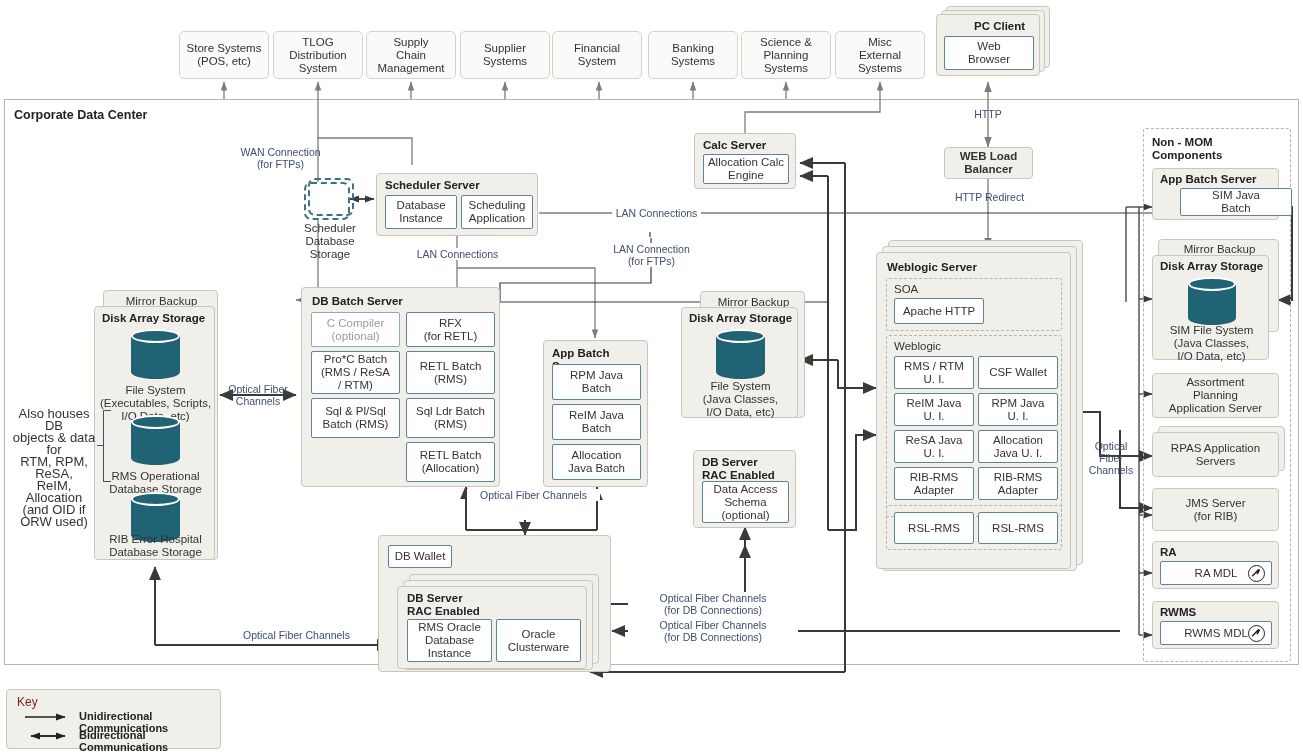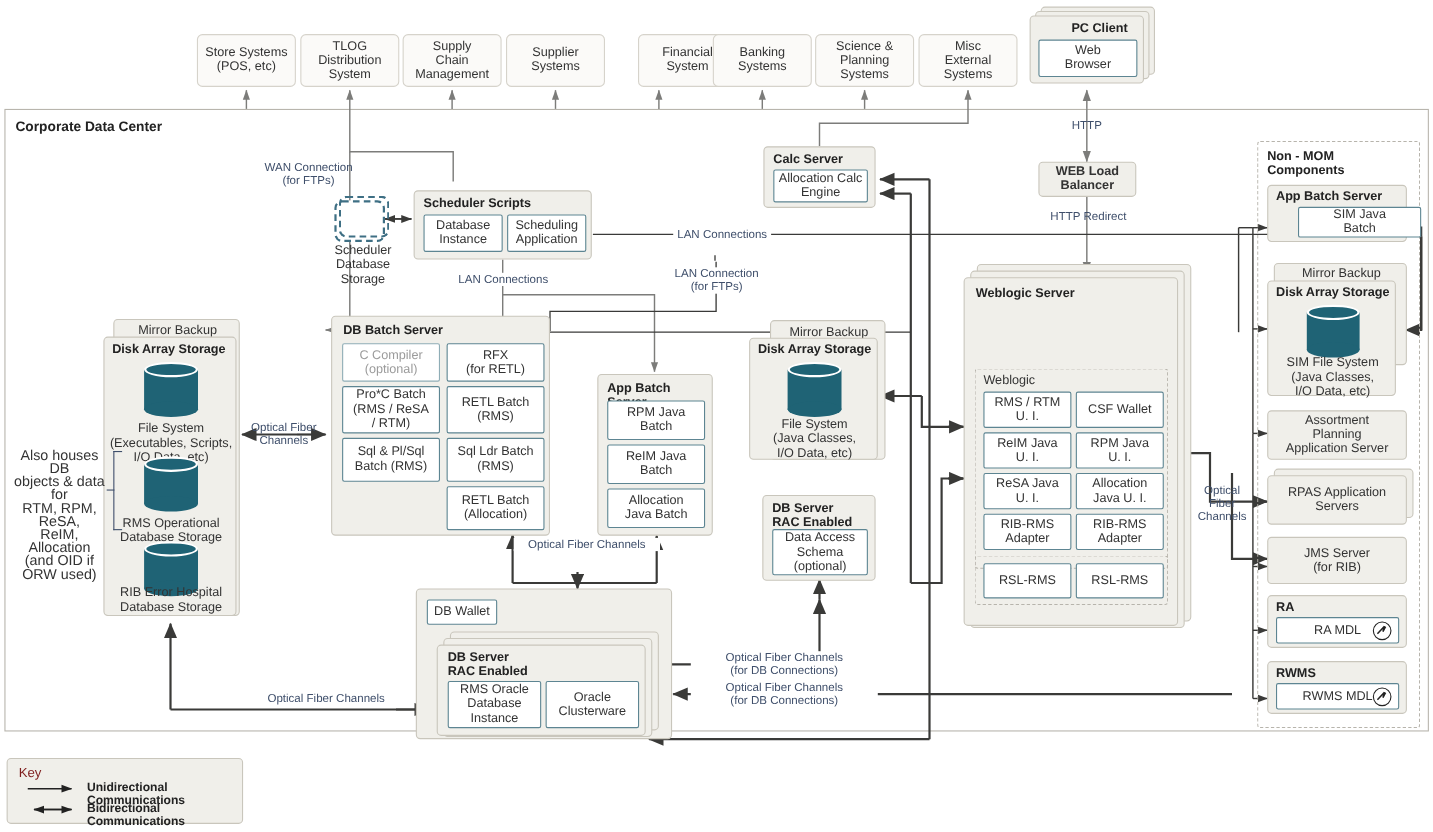--- a/index.html
+++ b/index.html
@@ -270,7 +270,7 @@
   <span style="white-space:pre-line;">Supplier
 Systems</span>
 </div>
-<div class="node ext" style="left:580px;top:31px;width:90px;height:48px;">
+<div class="node ext" style="left:552px;top:31px;width:90px;height:48px;">
   <span style="white-space:pre-line;">Financial
 System</span>
 </div>

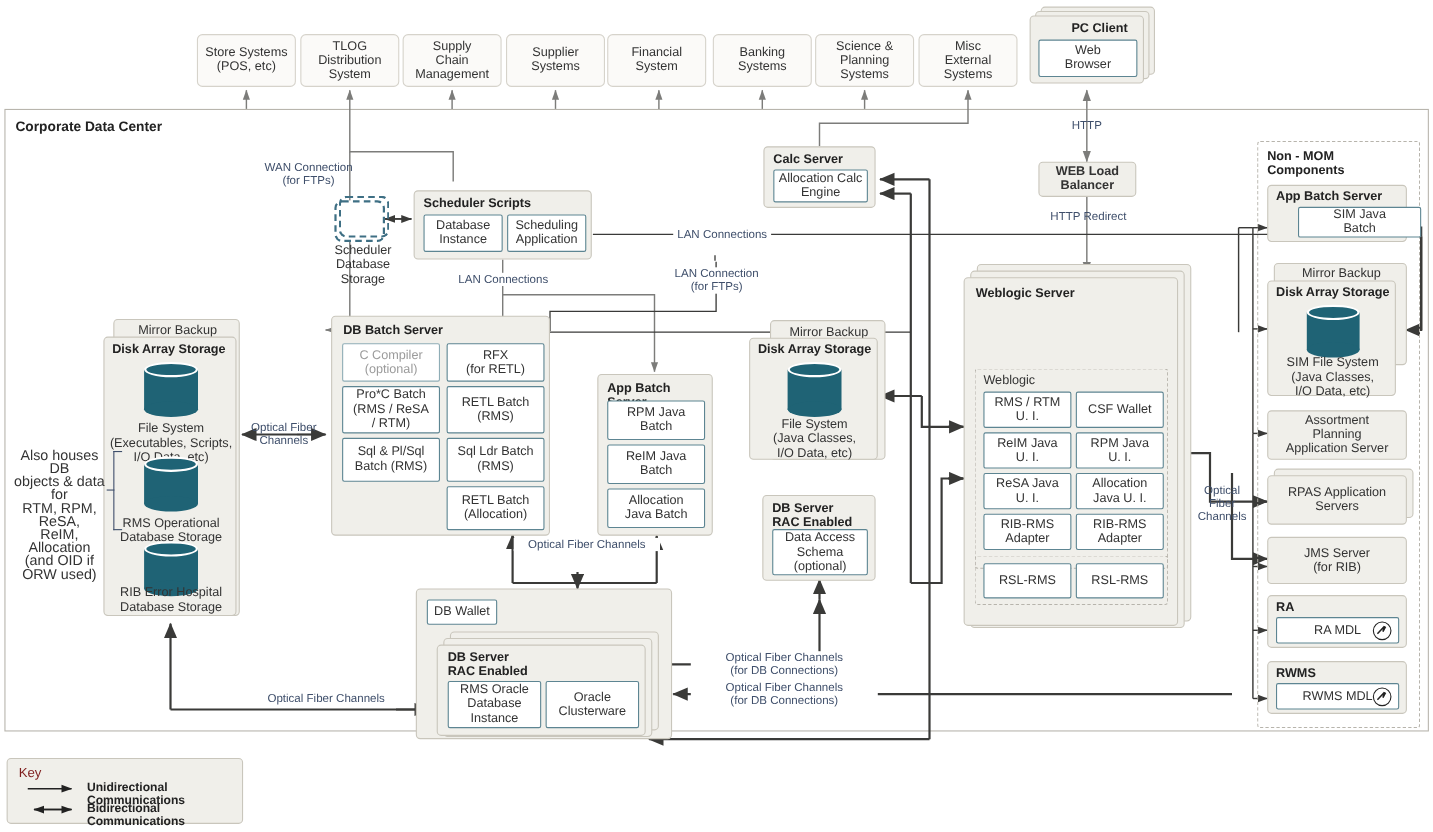--- a/index.html
+++ b/index.html
@@ -315,7 +315,7 @@
 Storage</div>
 
 <div class="node" style="left:376px;top:173px;width:162px;height:63px;display:block;">
-  <div class="grp-title" style="left:8px;top:5px;">Scheduler Scripts</div>
+  <div class="grp-title" style="left:8px;top:5px;">Scheduler Server</div>
   <div class="inner" style="left:8px;top:21px;width:72px;height:34px;">
     <span style="white-space:pre-line;">Database
 Instance</span>

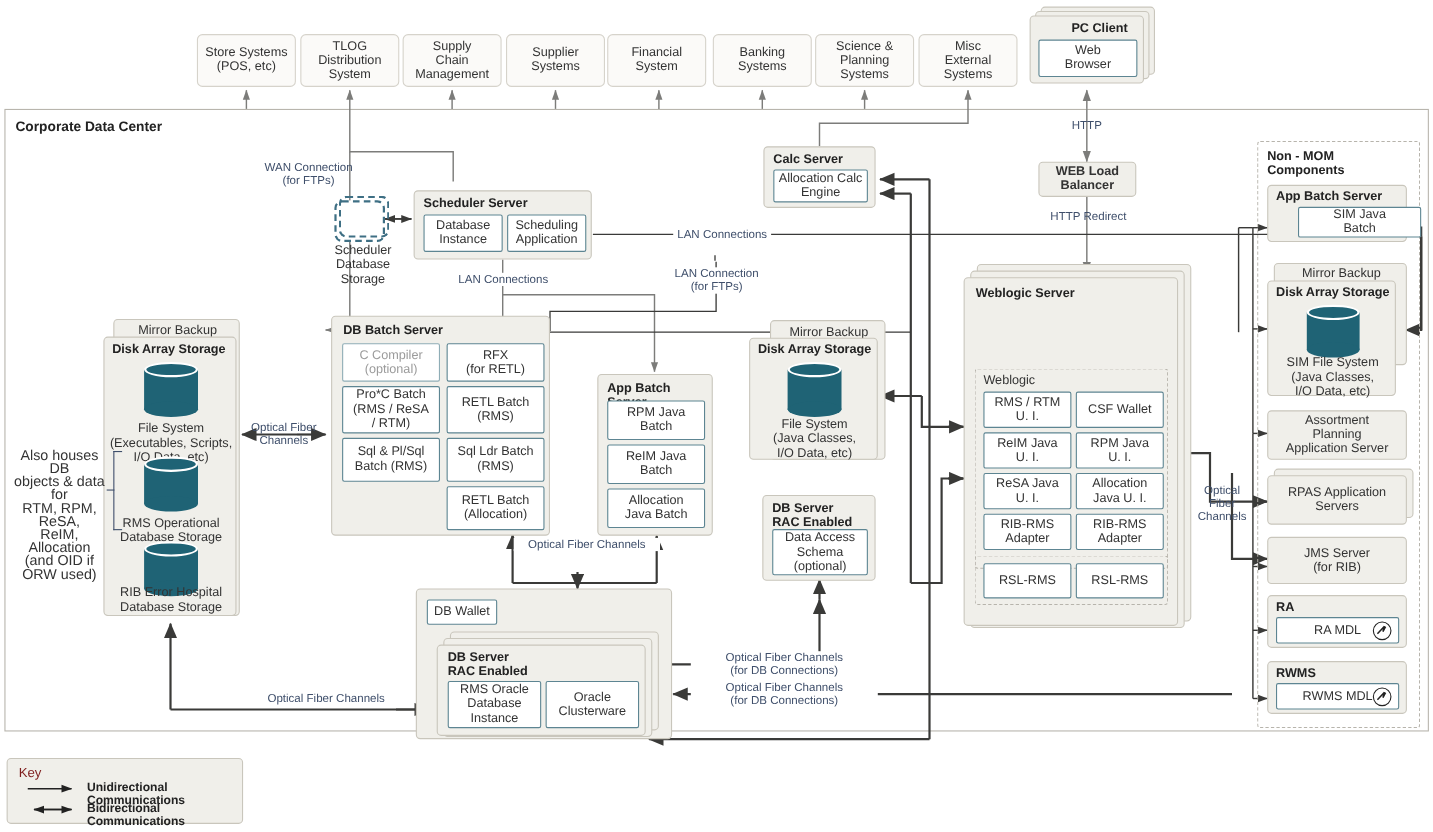--- a/index.html
+++ b/index.html
@@ -461,6 +461,12 @@
 <div class="node" style="left:876px;top:252px;width:195px;height:317px;display:block;">
   <div class="grp-title" style="left:10px;top:8px;">Weblogic Server</div>
 
+  <div class="dashed" style="left:9px;top:25px;width:176px;height:53px;">
+    <div class="plain-title" style="left:7px;top:4px;width:40px;text-align:left;">SOA</div>
+    <div class="inner" style="left:7px;top:19px;width:90px;height:26px;">
+      <span>Apache HTTP</span>
+    </div>
+  </div>
 
   <div class="dashed" style="left:9px;top:82px;width:176px;height:182px;">
     <div class="plain-title" style="left:7px;top:4px;width:60px;text-align:left;">Weblogic</div>

